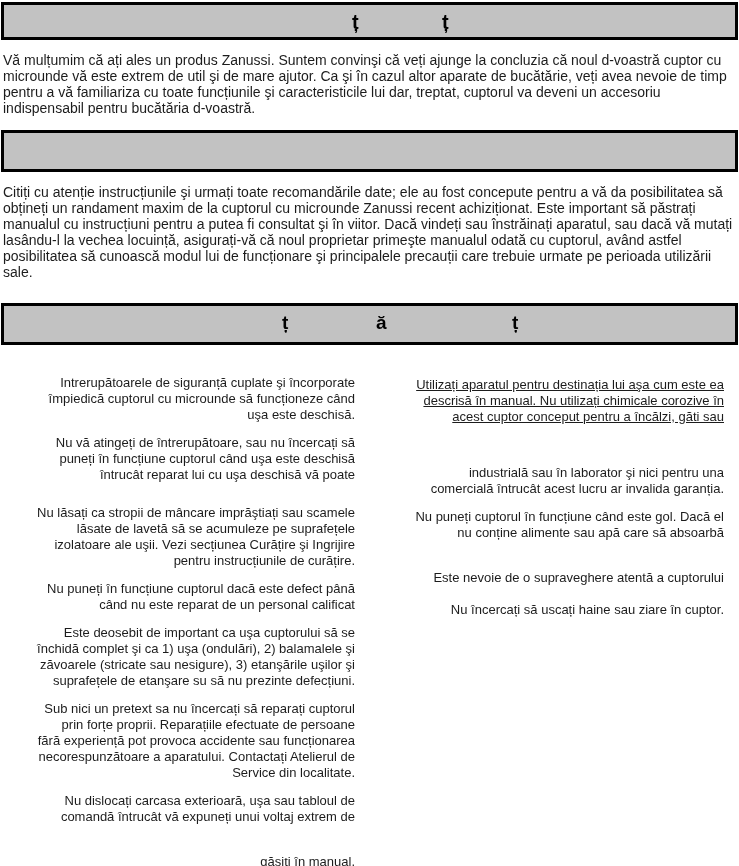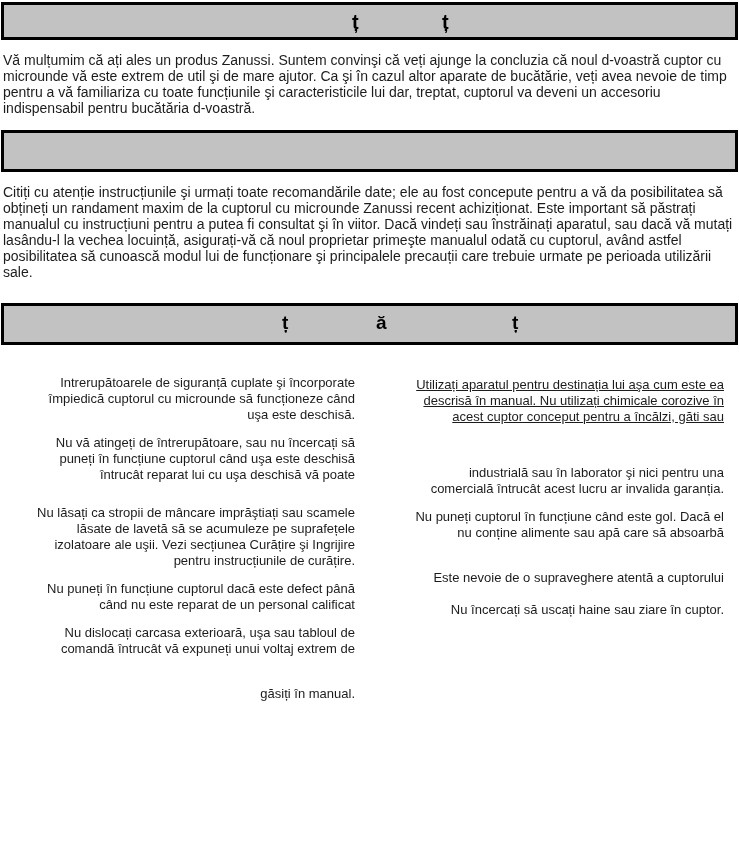--- a/index.html
+++ b/index.html
@@ -89,6 +89,7 @@
     <p class="lp2">Nu vă atingeți de întrerupătoare, sau nu încercați să puneți în funcțiune cuptorul când uşa este deschisă întrucât reparat lui cu uşa deschisă vă poate</p>
     <p class="lp3">Nu lăsați ca  stropii de mâncare imprăştiați sau scamele lăsate de lavetă să se acumuleze pe suprafețele izolatoare ale uşii. Vezi secțiunea Curățire şi Ingrijire pentru instrucțiunile de curățire.</p>
     <p class="lp4">Nu puneți în funcțiune cuptorul  dacă  este defect până când nu este reparat de un personal calificat</p>
+    <p class="lp5">Este deosebit de important ca uşa cuptorului să se închidă complet şi ca 1) uşa (ondulări), 2) balamalele şi zăvoarele (stricate sau nesigure), 3) etanşările uşilor şi suprafețele de etanşare su să nu prezinte defecțiuni.</p>
     <p class="lp7">Nu dislocați carcasa exterioară, uşa sau tabloul de comandă întrucât vă expuneți unui voltaj extrem de</p>
     <p class="lp9">găsiți în manual.</p>
   </div>

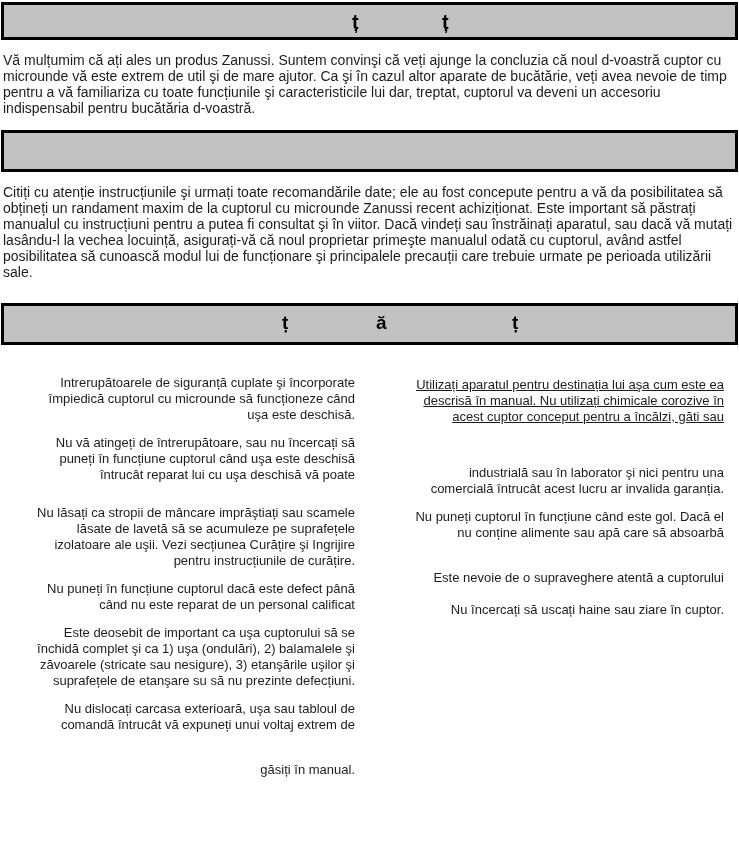--- a/index.html
+++ b/index.html
@@ -90,6 +90,7 @@
     <p class="lp3">Nu lăsați ca  stropii de mâncare imprăştiați sau scamele lăsate de lavetă să se acumuleze pe suprafețele izolatoare ale uşii. Vezi secțiunea Curățire şi Ingrijire pentru instrucțiunile de curățire.</p>
     <p class="lp4">Nu puneți în funcțiune cuptorul  dacă  este defect până când nu este reparat de un personal calificat</p>
     <p class="lp5">Este deosebit de important ca uşa cuptorului să se închidă complet şi ca 1) uşa (ondulări), 2) balamalele şi zăvoarele (stricate sau nesigure), 3) etanşările uşilor şi suprafețele de etanşare su să nu prezinte defecțiuni.</p>
+    <p class="lp6">Sub nici un pretext sa nu încercați să  reparați cuptorul prin forțe proprii. Reparațiile efectuate de persoane fără experiență pot provoca accidente sau funcționarea necorespunzătoare a aparatului. Contactați Atelierul de Service din localitate.</p>
     <p class="lp7">Nu dislocați carcasa exterioară, uşa sau tabloul de comandă întrucât vă expuneți unui voltaj extrem de</p>
     <p class="lp9">găsiți în manual.</p>
   </div>

